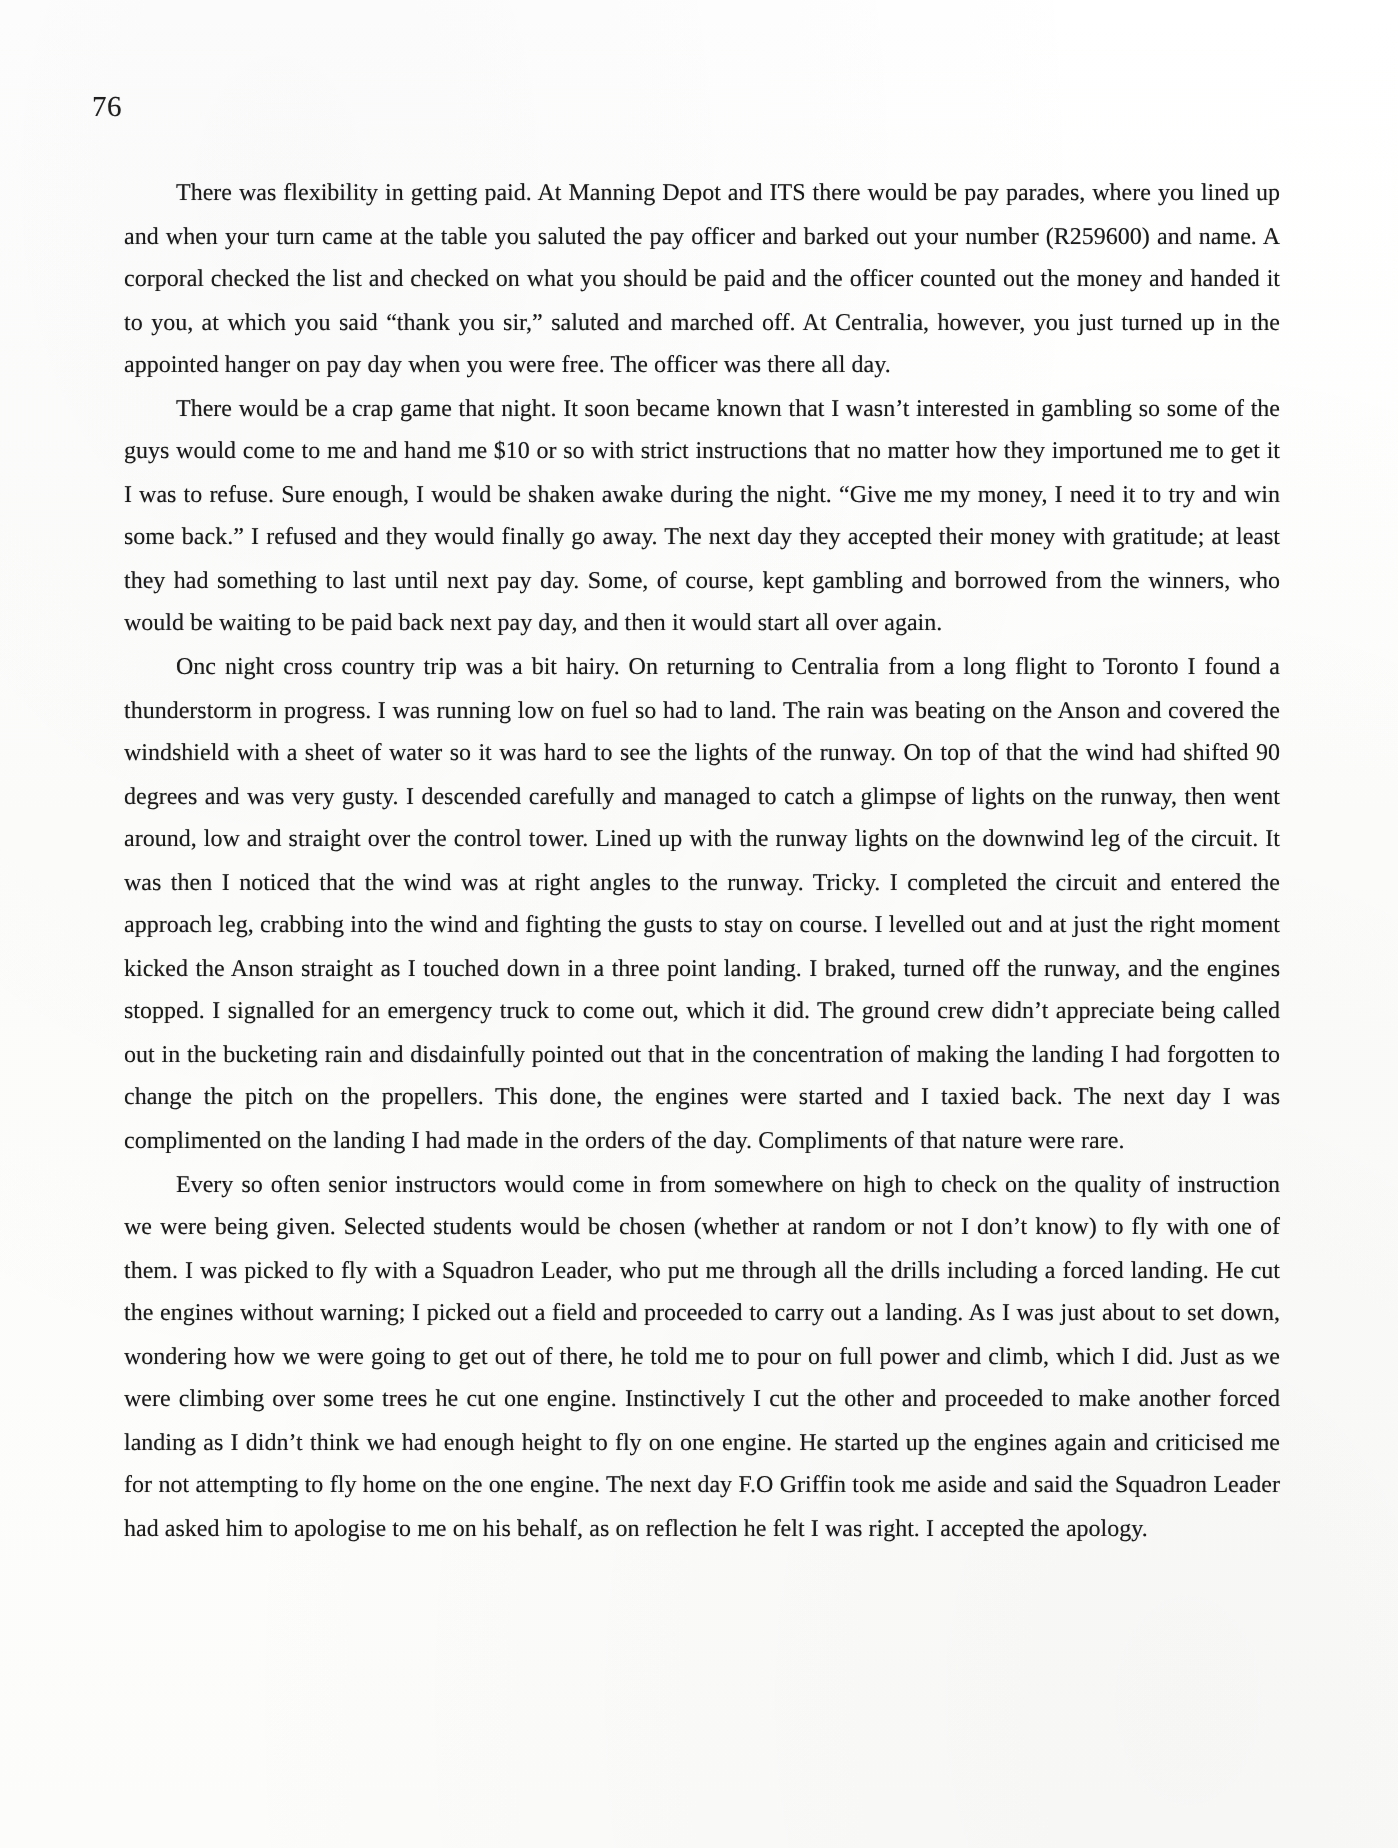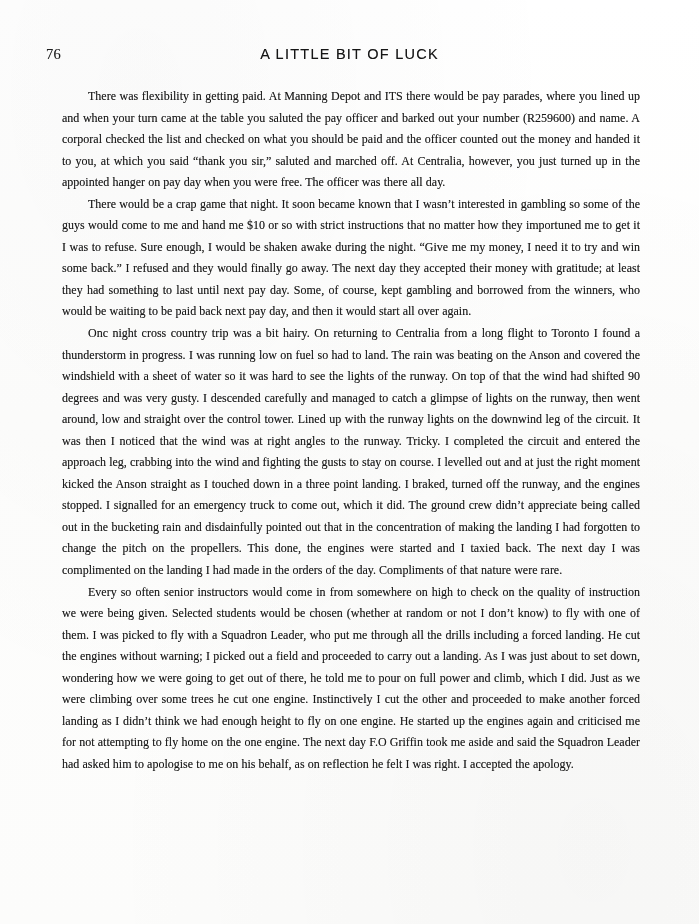--- a/index.html
+++ b/index.html
@@ -99,7 +99,6 @@
 
   <div class="page-header">
     <div class="folio">76</div>
-    <div class="running-head">A LITTLE BIT OF LUCK</div>
   </div>
 
   <div class="body-text">

